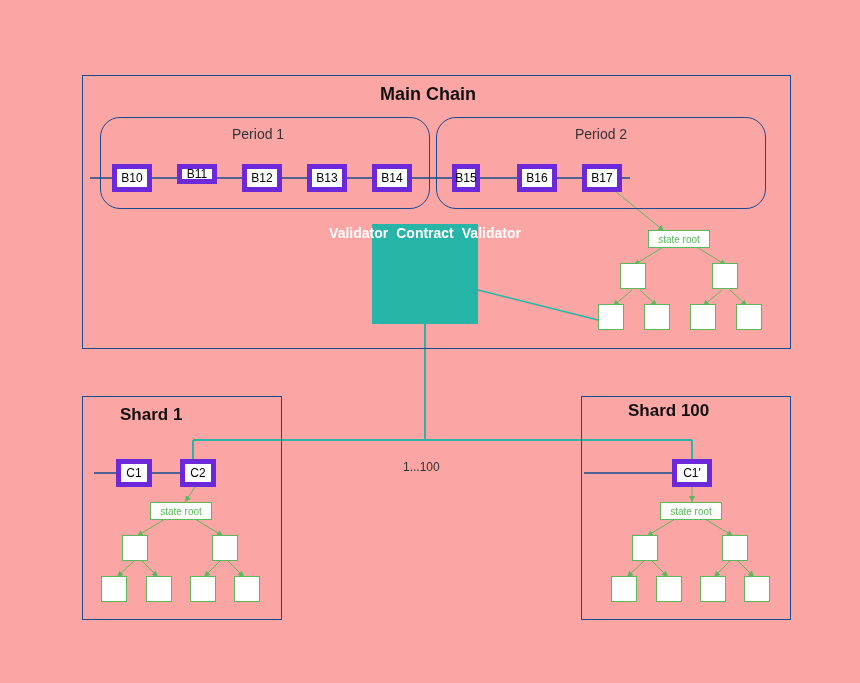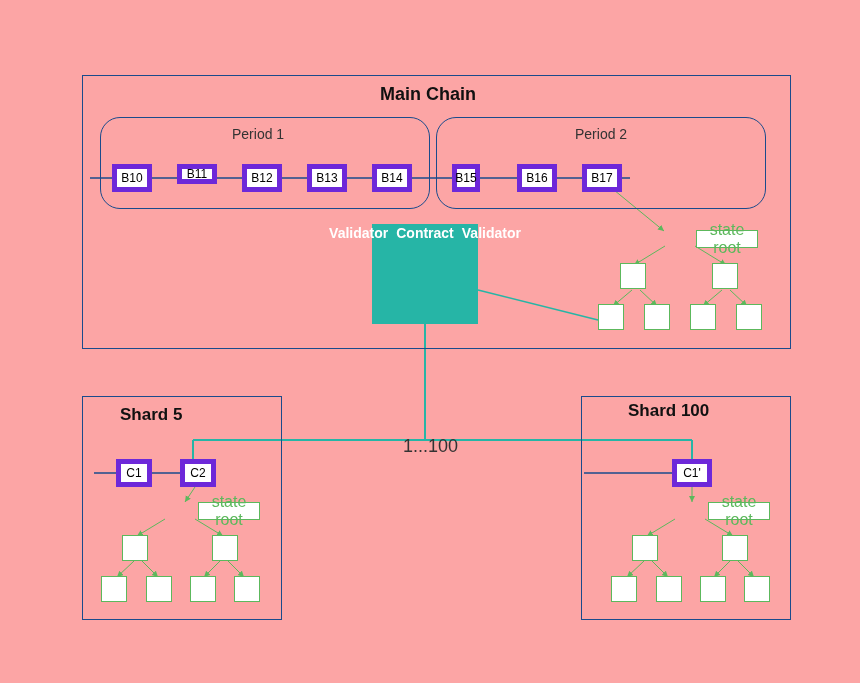--- a/index.html
+++ b/index.html
@@ -12,7 +12,7 @@
   .label { position: absolute; color: #333; text-align: center; }
   .block-box { position: absolute; border: 5px solid #6d28d9; background: #fff; text-align: center; font-size: 12px; display: flex; align-items: center; justify-content: center; }
   .vmc { position: absolute; background: #26b5a6; color: #fff; text-align: center; display: flex; flex-direction: row; justify-content: center; font-weight: bold; font-size: 14px; line-height: 1.4; gap: 8px; }
-  .green-box { position: absolute; border: 1px solid #5cb85c; background: #fff; text-align: center; font-size: 16px; display: flex; align-items: center; justify-content: center; color: #5cb85c; margin-left: 48px; }
+  .green-box { position: absolute; border: 1px solid #5cb85c; background: #fff; text-align: center; font-size: 10px; display: flex; align-items: center; justify-content: center; color: #5cb85c; }
   .tree-node { position: absolute; border: 1px solid #5cb85c; background: #fff; }
   svg.lines { position: absolute; top: 0; left: 0; pointer-events: none; }
 </style>

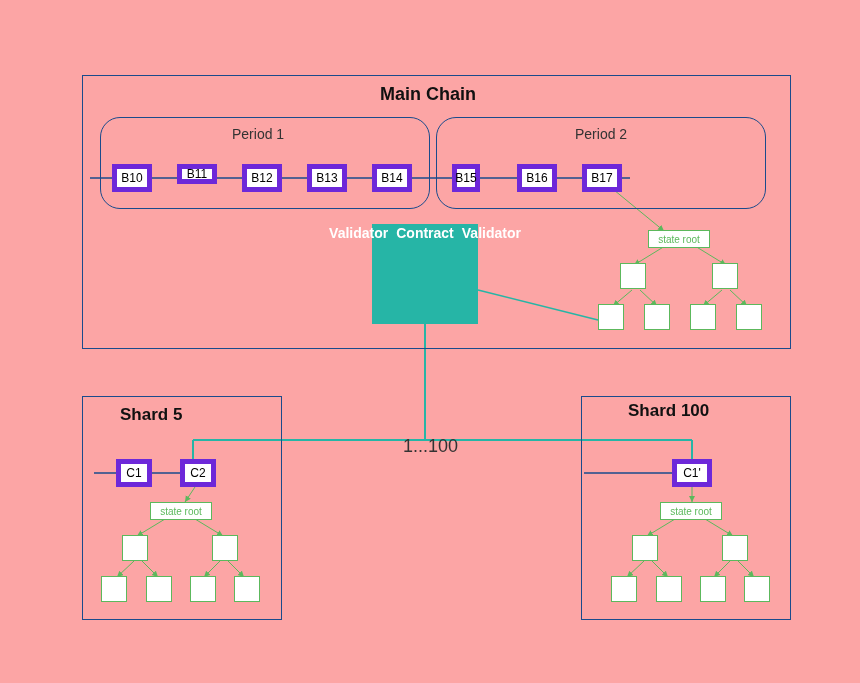--- a/index.html
+++ b/index.html
@@ -103,7 +103,7 @@
   <div class="label" style="left:403px; top:436px; font-size:18px;">1...100</div>
 
   <div class="box-border main-chain" style="left:82px; top:396px; width:200px; height:224px; background:transparent;"></div>
-  <div class="title" style="left:120px; top:405px; font-size:17px;">Shard 5</div>
+  <div class="title" style="left:120px; top:405px; font-size:17px;">Shard 1</div>
   <div class="block-box" style="left:116px; top:459px; width:36px; height:28px;">C1</div>
   <div class="block-box" style="left:180px; top:459px; width:36px; height:28px;">C2</div>
   <div class="green-box" style="left:150px; top:502px; width:62px; height:18px;">state root</div>

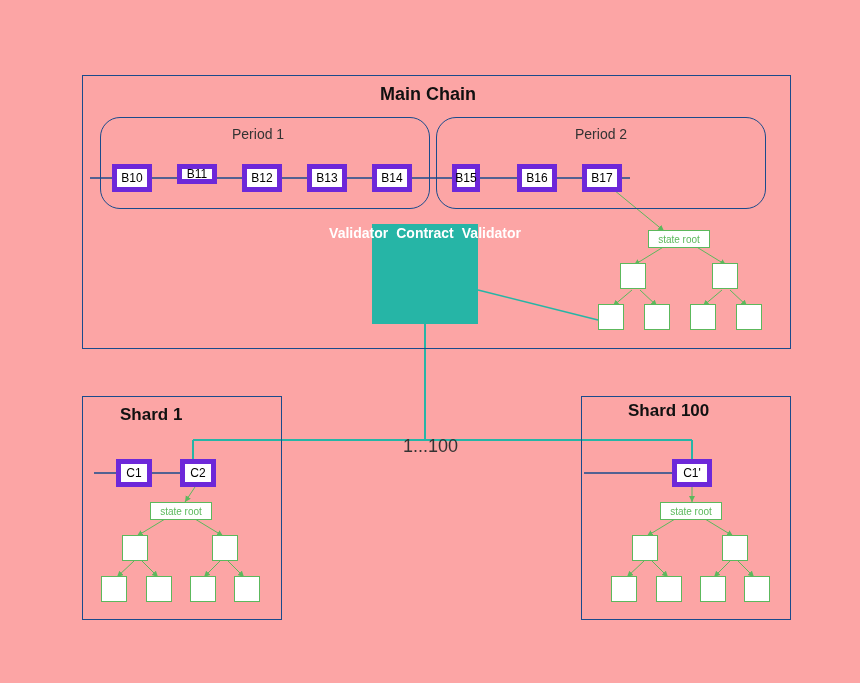--- a/index.html
+++ b/index.html
@@ -100,7 +100,7 @@
   <div class="tree-node" style="left:690px; top:304px; width:26px; height:26px;"></div>
   <div class="tree-node" style="left:736px; top:304px; width:26px; height:26px;"></div>
 
-  <div class="label" style="left:403px; top:436px; font-size:18px;">1...100</div>
+  <div class="label" style="left:403px; top:460px; font-size:12px;">1...100</div>
 
   <div class="box-border main-chain" style="left:82px; top:396px; width:200px; height:224px; background:transparent;"></div>
   <div class="title" style="left:120px; top:405px; font-size:17px;">Shard 1</div>

